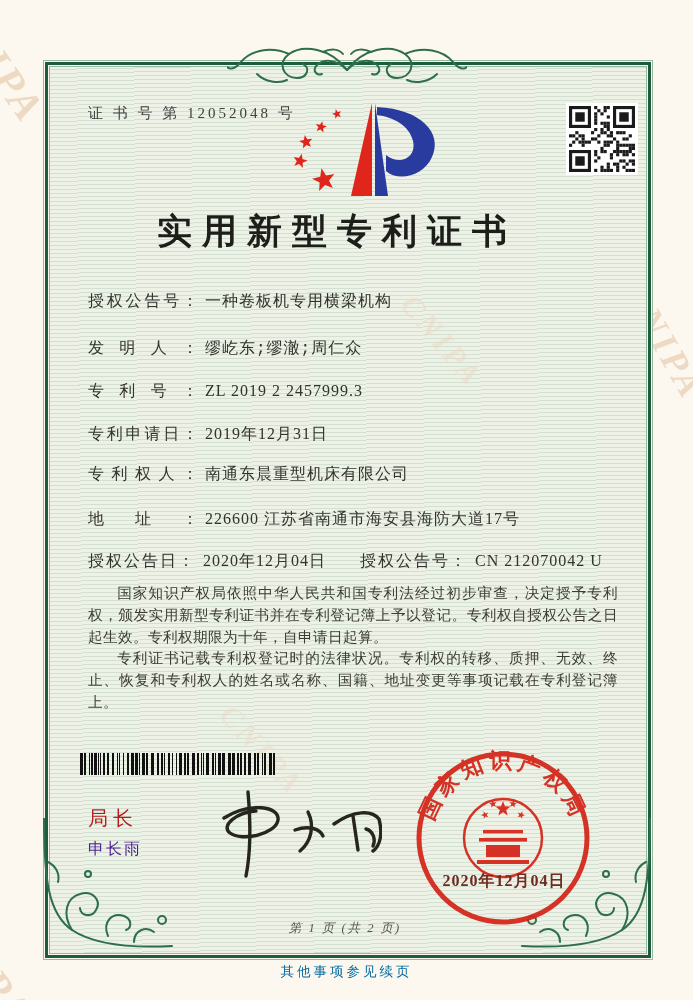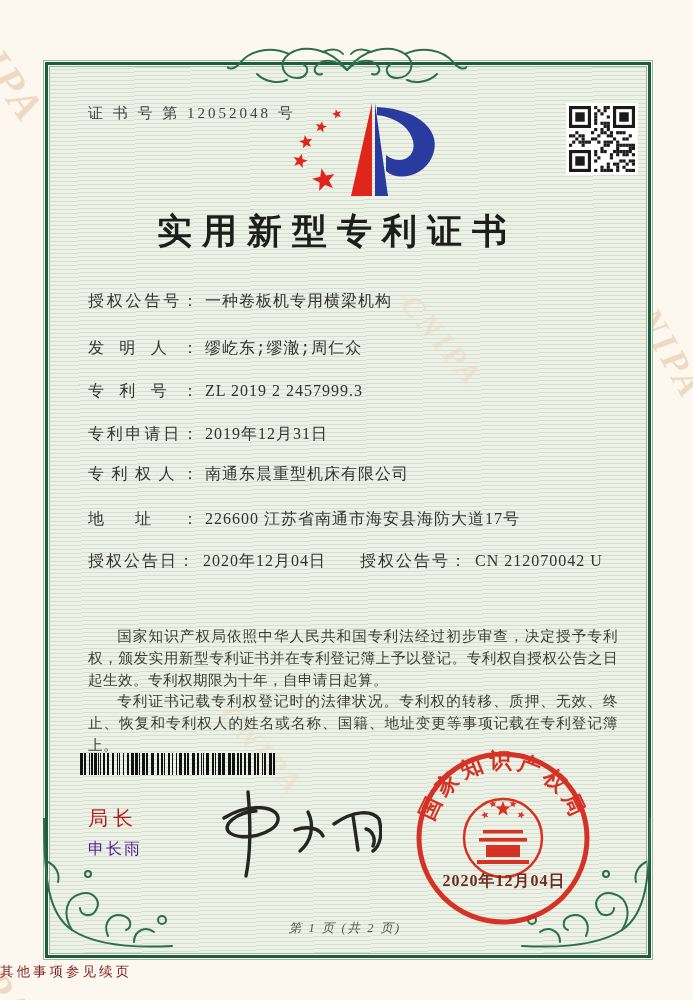--- a/index.html
+++ b/index.html
@@ -37,7 +37,7 @@
   .g2{position:absolute;left:272px;top:0;}
   .glabel{letter-spacing:2px;}
   .body-text{position:absolute;left:88px;top:583px;width:530px;font-size:14.6px;line-height:21.8px;
-             color:#3c3c33;letter-spacing:.4px;text-align:justify;margin-top:43px;}
+             color:#3c3c33;letter-spacing:.4px;text-align:justify;}
   .body-text p{margin:0;text-indent:2em;}
   .barcode{position:absolute;left:80px;top:753px;width:196px;height:22px;}
   .sig-title{position:absolute;left:88px;top:805px;font-size:20px;letter-spacing:5px;color:#b91c1c;}

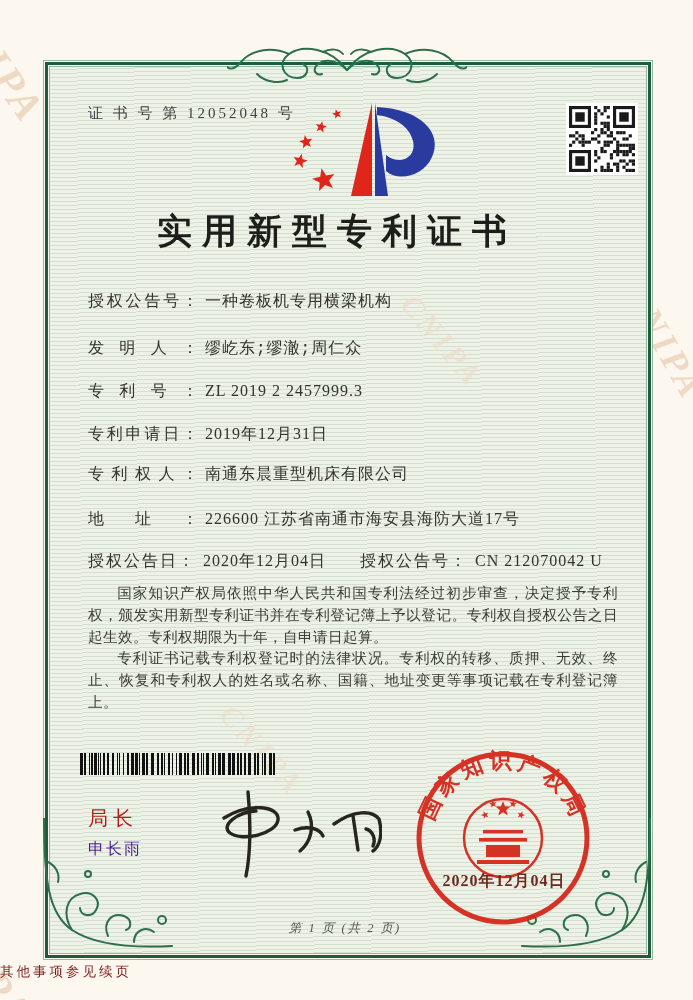--- a/index.html
+++ b/index.html
@@ -48,8 +48,8 @@
              color:#6e2a1e;letter-spacing:1px;font-weight:bold;}
   .page-info{position:absolute;left:45px;top:920px;width:600px;text-align:center;font-size:12.5px;
              color:#55554c;letter-spacing:2px;font-style:italic;}
-  .note{position:absolute;left:0;top:963px;width:693px;text-align:left;font-size:13.5px;
-        color:#7f1d1d;letter-spacing:3px;}
+  .note{position:absolute;left:0;top:963px;width:693px;text-align:center;font-size:13.5px;
+        color:#0369a1;letter-spacing:3px;}
 </style>
 </head>
 <body>

